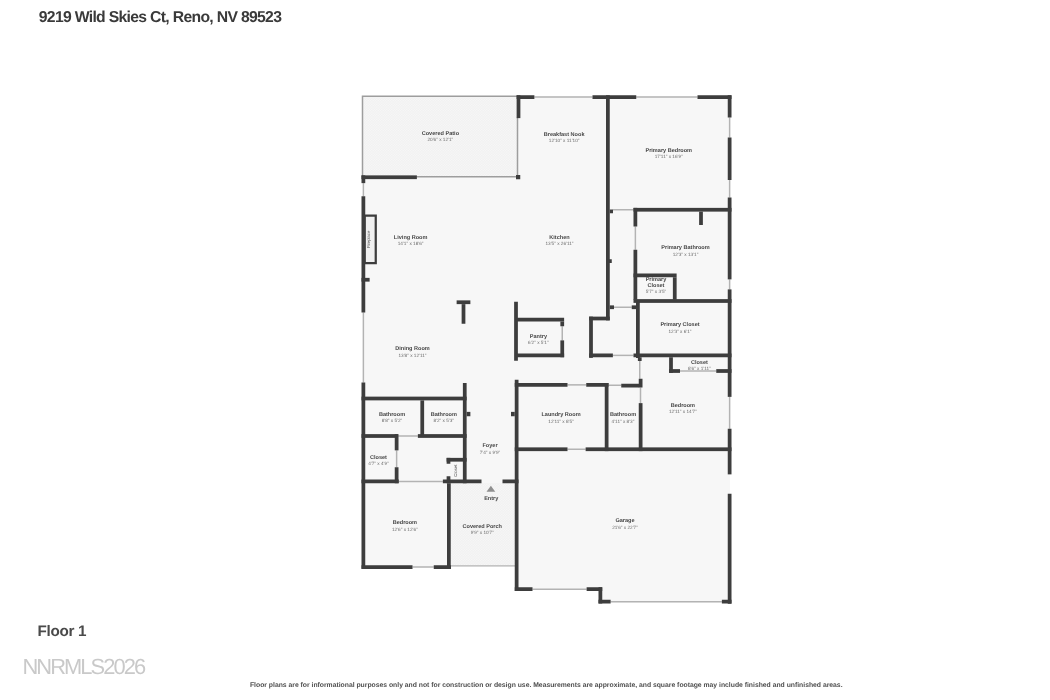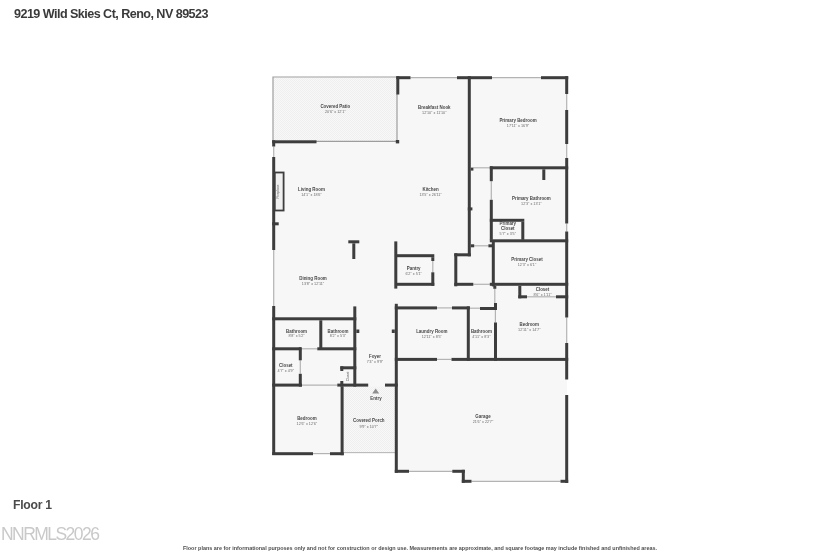--- a/index.html
+++ b/index.html
@@ -3,7 +3,7 @@
 <meta charset="utf-8">
 <style>
   html,body{margin:0;padding:0;background:#ffffff;}
-  .page{position:relative;width:665px;height:560px;background:#fff;overflow:hidden;font-family:"Liberation Sans", sans-serif;}
+  .page{position:relative;width:665px;height:560px;background:#fff;overflow:hidden;font-family:"Liberation Sans", sans-serif;padding-left:17px;}
   svg{display:block;}
 </style>
 </head>

